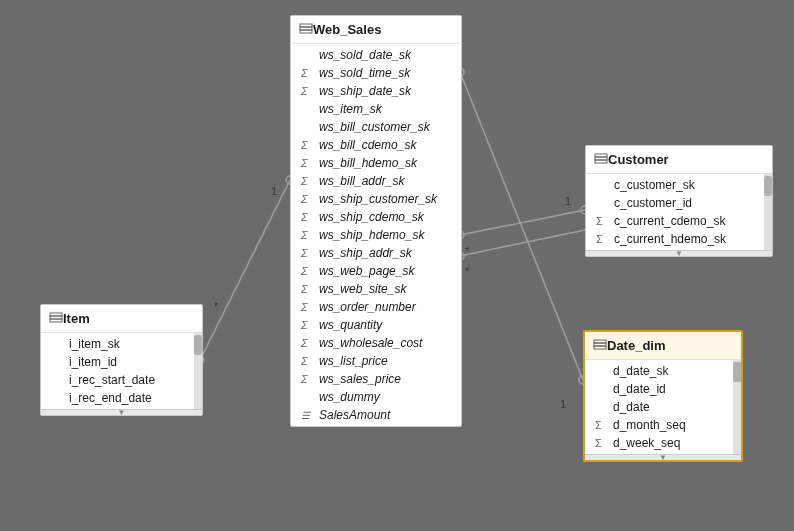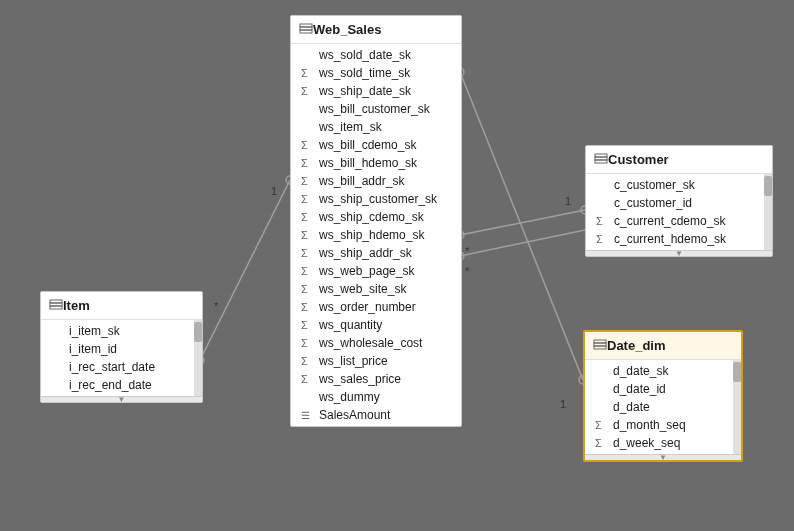--- a/index.html
+++ b/index.html
@@ -146,7 +146,7 @@
       </span>
       <span>Web_Sales</span>
     </div>
-    <div class="table-body" style="max-height: 420px; overflow: hidden;">
+    <div class="table-body" style="max-height: 420px; overflow: hidden; font-style: italic;">
       <div class="field-row">
         <span class="field-icon"></span>
         <span>ws_sold_date_sk</span>

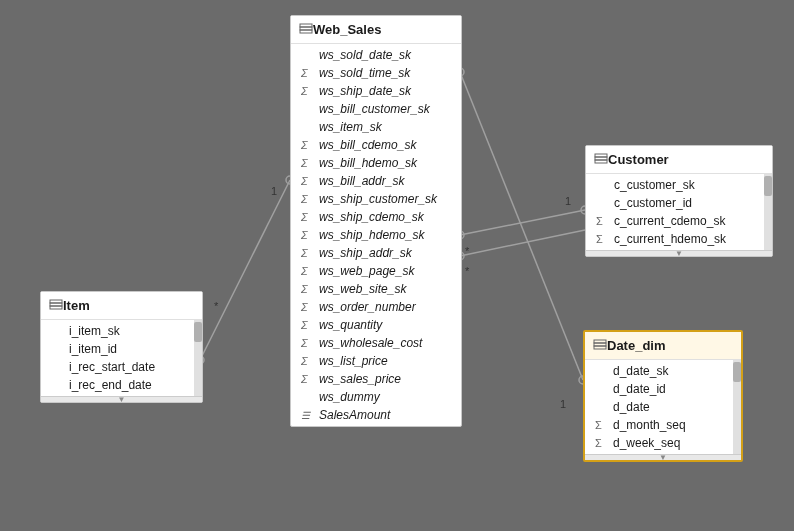--- a/index.html
+++ b/index.html
@@ -161,11 +161,11 @@
       </div>
       <div class="field-row">
         <span class="field-icon"></span>
+        <span>ws_item_sk</span>
+      </div>
+      <div class="field-row">
+        <span class="field-icon"></span>
         <span>ws_bill_customer_sk</span>
-      </div>
-      <div class="field-row">
-        <span class="field-icon"></span>
-        <span>ws_item_sk</span>
       </div>
       <div class="field-row">
         <span class="field-icon">Σ</span>

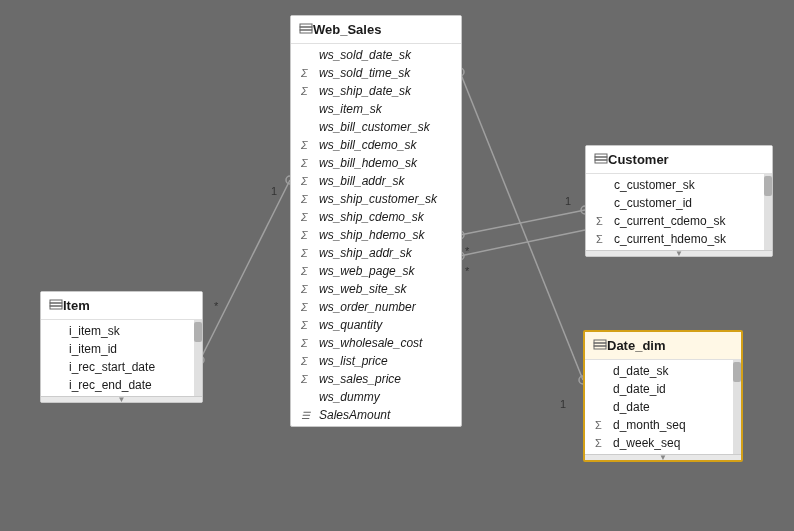--- a/index.html
+++ b/index.html
@@ -272,7 +272,7 @@
     </div>
   </div>
 
-  <div class="table-card" style="left: 40px; top: 291px; width: 163px;">
+  <div class="table-card" style="left: 40px; top: 304px; width: 163px;">
     <div class="table-header">
       <span class="table-icon">
         <svg width="14" height="14" viewBox="0 0 14 14">

